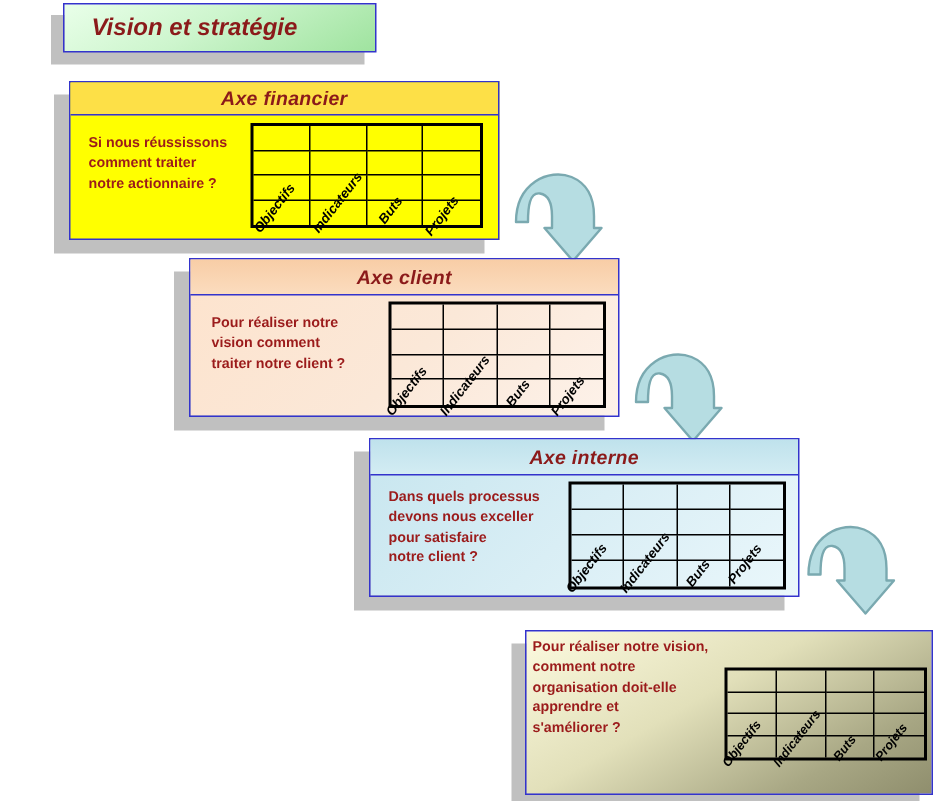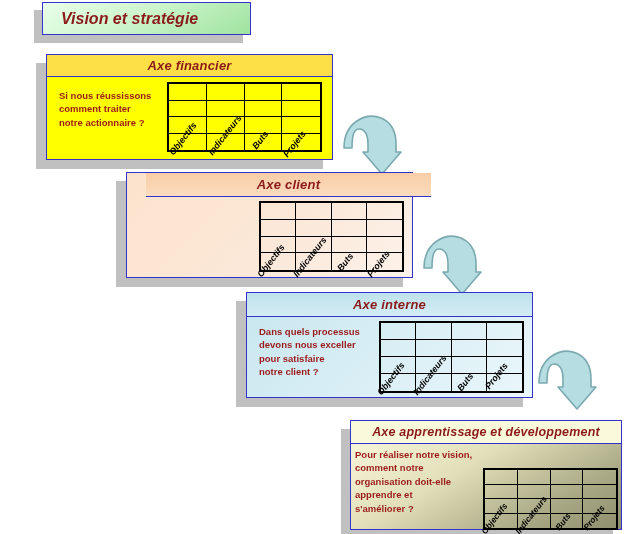--- a/index.html
+++ b/index.html
@@ -58,7 +58,7 @@
     background:linear-gradient(135deg,#fde3cd 0%,#fbe8d8 55%,#fdf2ea 100%);}
   #cli-shadow{left:116px;top:181px;width:287px;height:106px;}
   #cli-card .card-head{height:24px;font-size:13px;
-    background:linear-gradient(180deg,#f8cda6 0%,#fbdcbe 100%);margin-left:19px;}
+    background:linear-gradient(180deg,#f8cda6 0%,#fbdcbe 100%);}
   #cli-q{left:14px;top:12px;font-size:9.5px;}
   #cli-grid{left:132px;top:4px;width:145px;height:71px;background:transparent;}
 

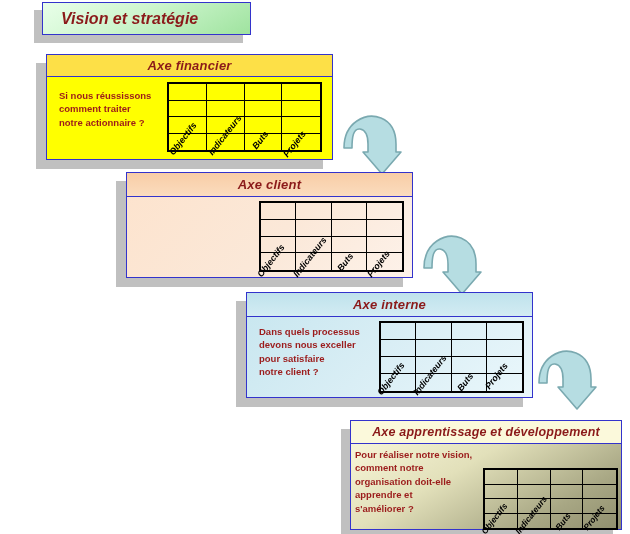--- a/index.html
+++ b/index.html
@@ -137,6 +137,9 @@
   <div class="card" id="cli-card">
     <div class="card-head">Axe client</div>
     <div class="card-body">
+      <div class="qtext" id="cli-q">Pour réaliser notre
+vision comment
+traiter notre client ?</div>
       <div class="grid" id="cli-grid">
         <div class="cell"></div>
           <div class="cell"></div>

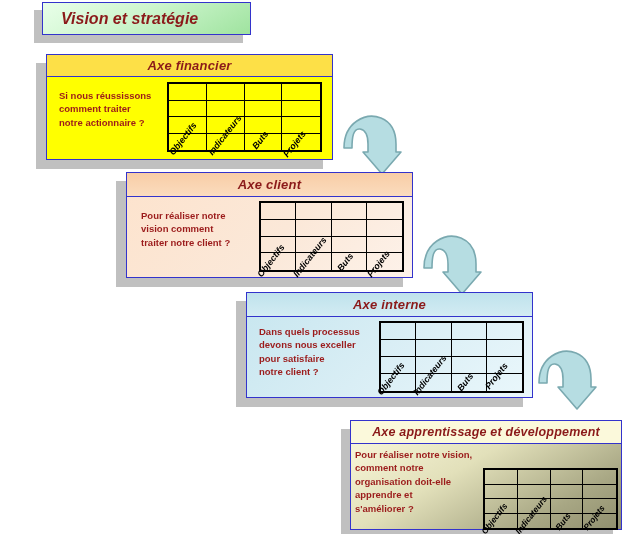--- a/index.html
+++ b/index.html
@@ -218,7 +218,6 @@
 
   <div class="shadowbox" id="app-shadow"></div>
   <div class="card" id="app-card">
-    <div class="card-head">Axe apprentissage et  développement</div>
     <div class="card-body">
       <div class="qtext" id="app-q">Pour réaliser notre vision,
 comment notre

